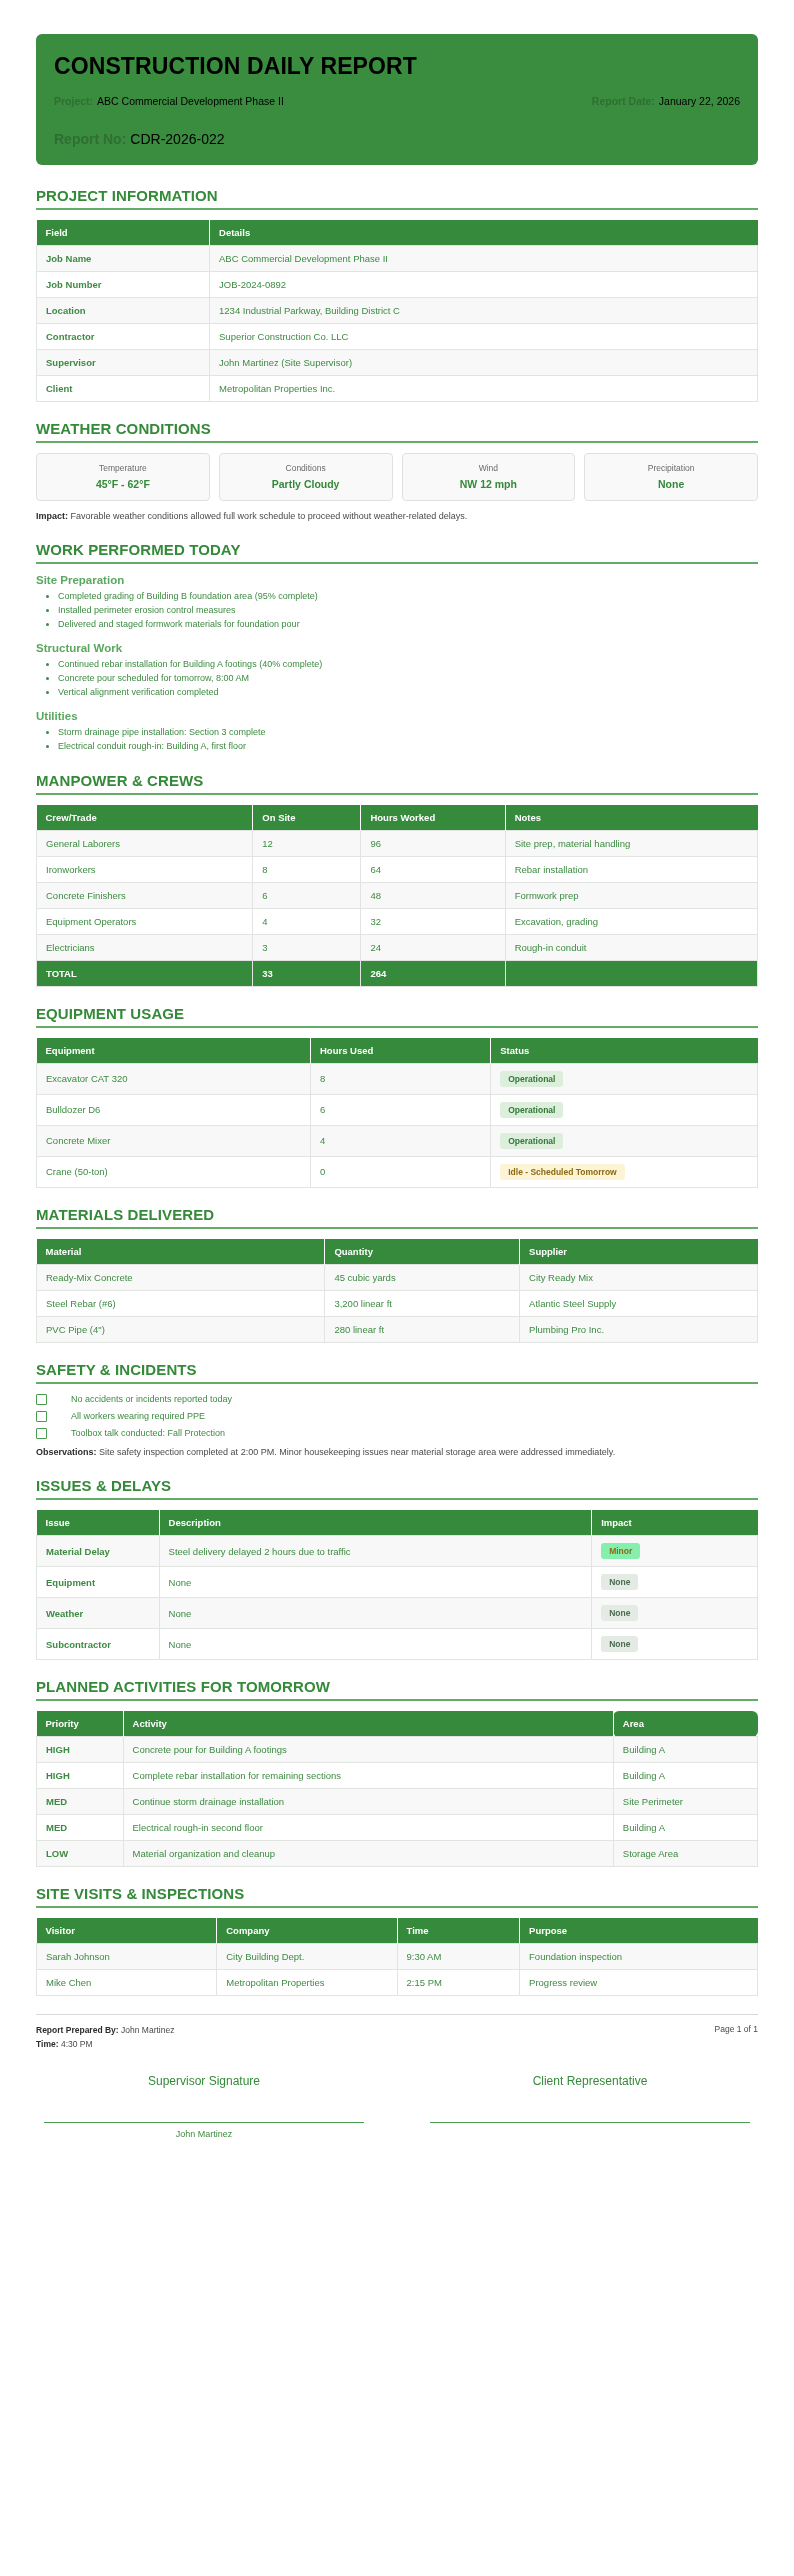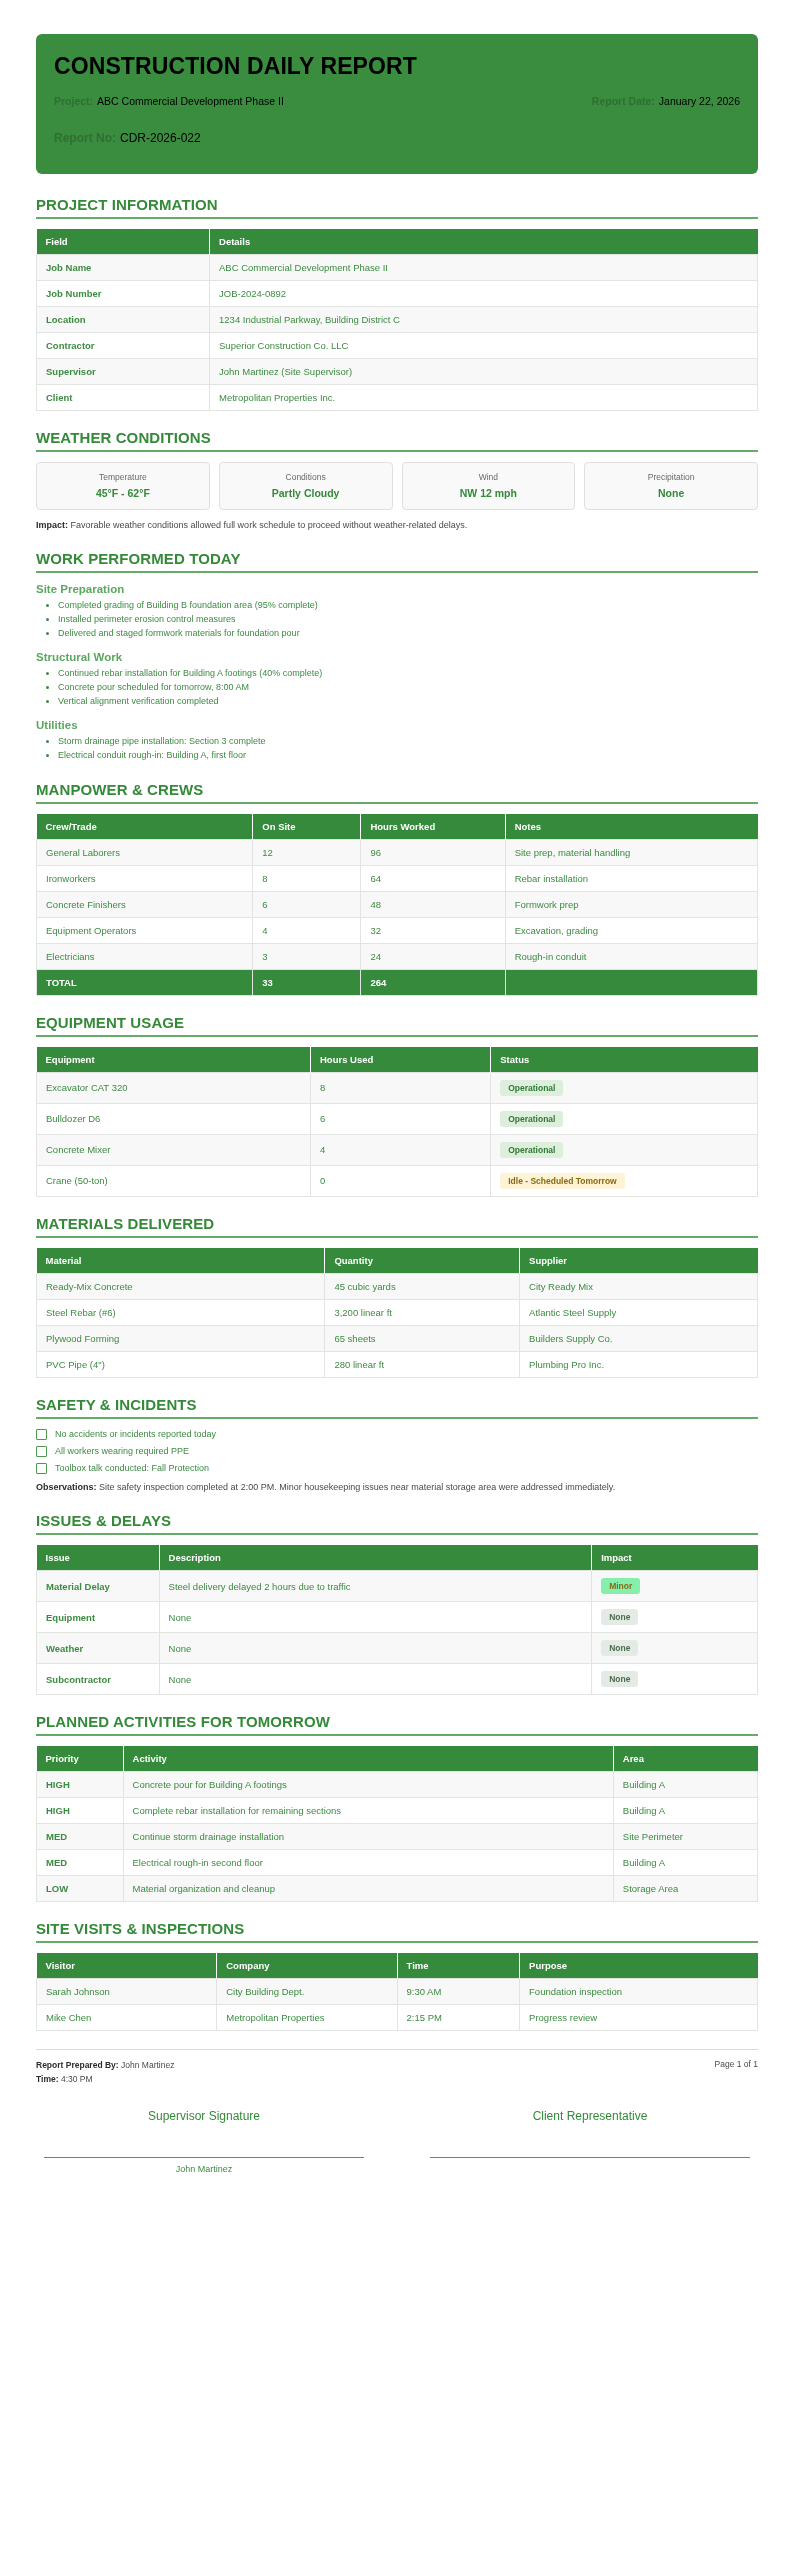--- a/index.html
+++ b/index.html
@@ -43,7 +43,7 @@
   .hdr-cell { display: flex; align-items: baseline; gap: 4px; }
   .hdr-label { color: #2f6f33; font-weight: bold; }
   .hdr-value { color: #000000; }
-  .hdr-row-single { display: flex; font-size: 12px; margin-bottom: 11px; }
+  .hdr-row-single { display: flex; font-size: 14px; margin-bottom: 0; }
 
   
   .section { margin-bottom: 4px; }

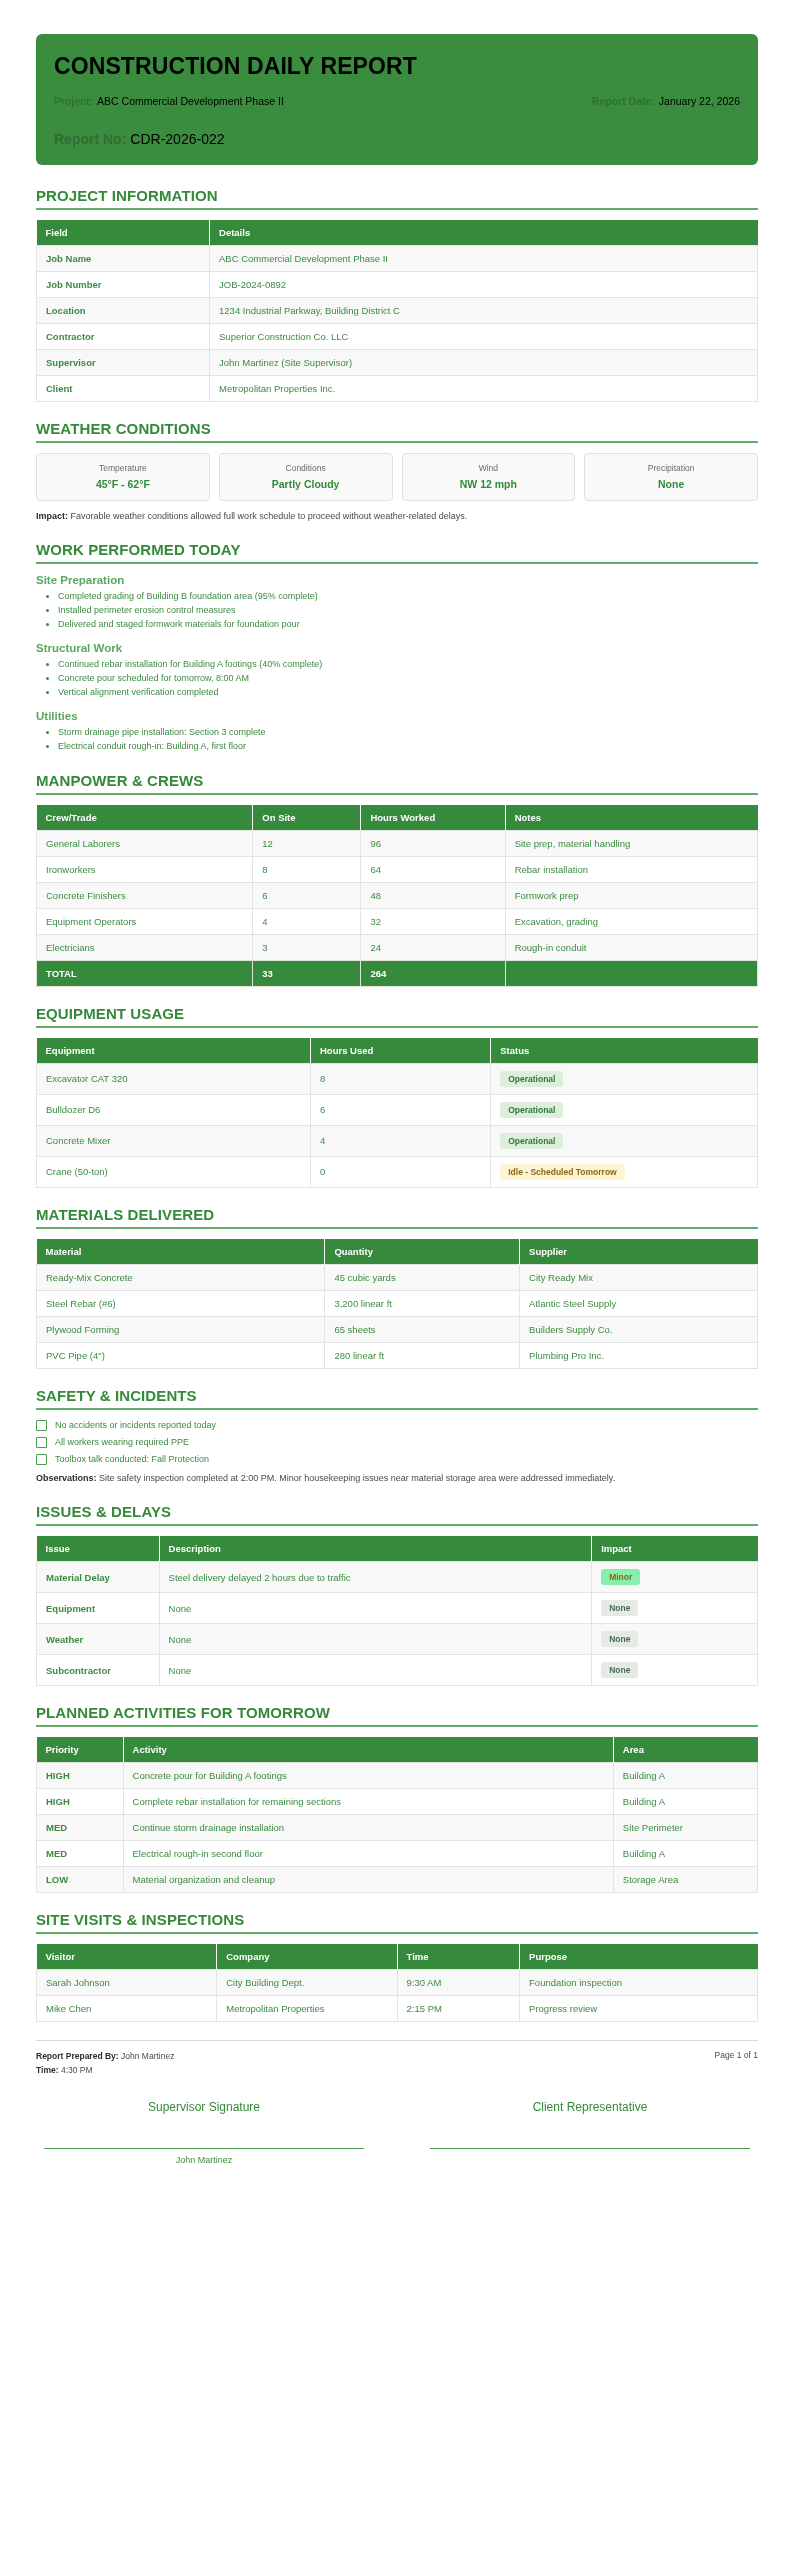--- a/index.html
+++ b/index.html
@@ -440,11 +440,6 @@
             <td>Atlantic Steel Supply</td>
           </tr>
           <tr>
-            <td>Plywood Forming</td>
-            <td>65 sheets</td>
-            <td>Builders Supply Co.</td>
-          </tr>
-          <tr>
             <td>PVC Pipe (4")</td>
             <td>280 linear ft</td>
             <td>Plumbing Pro Inc.</td>

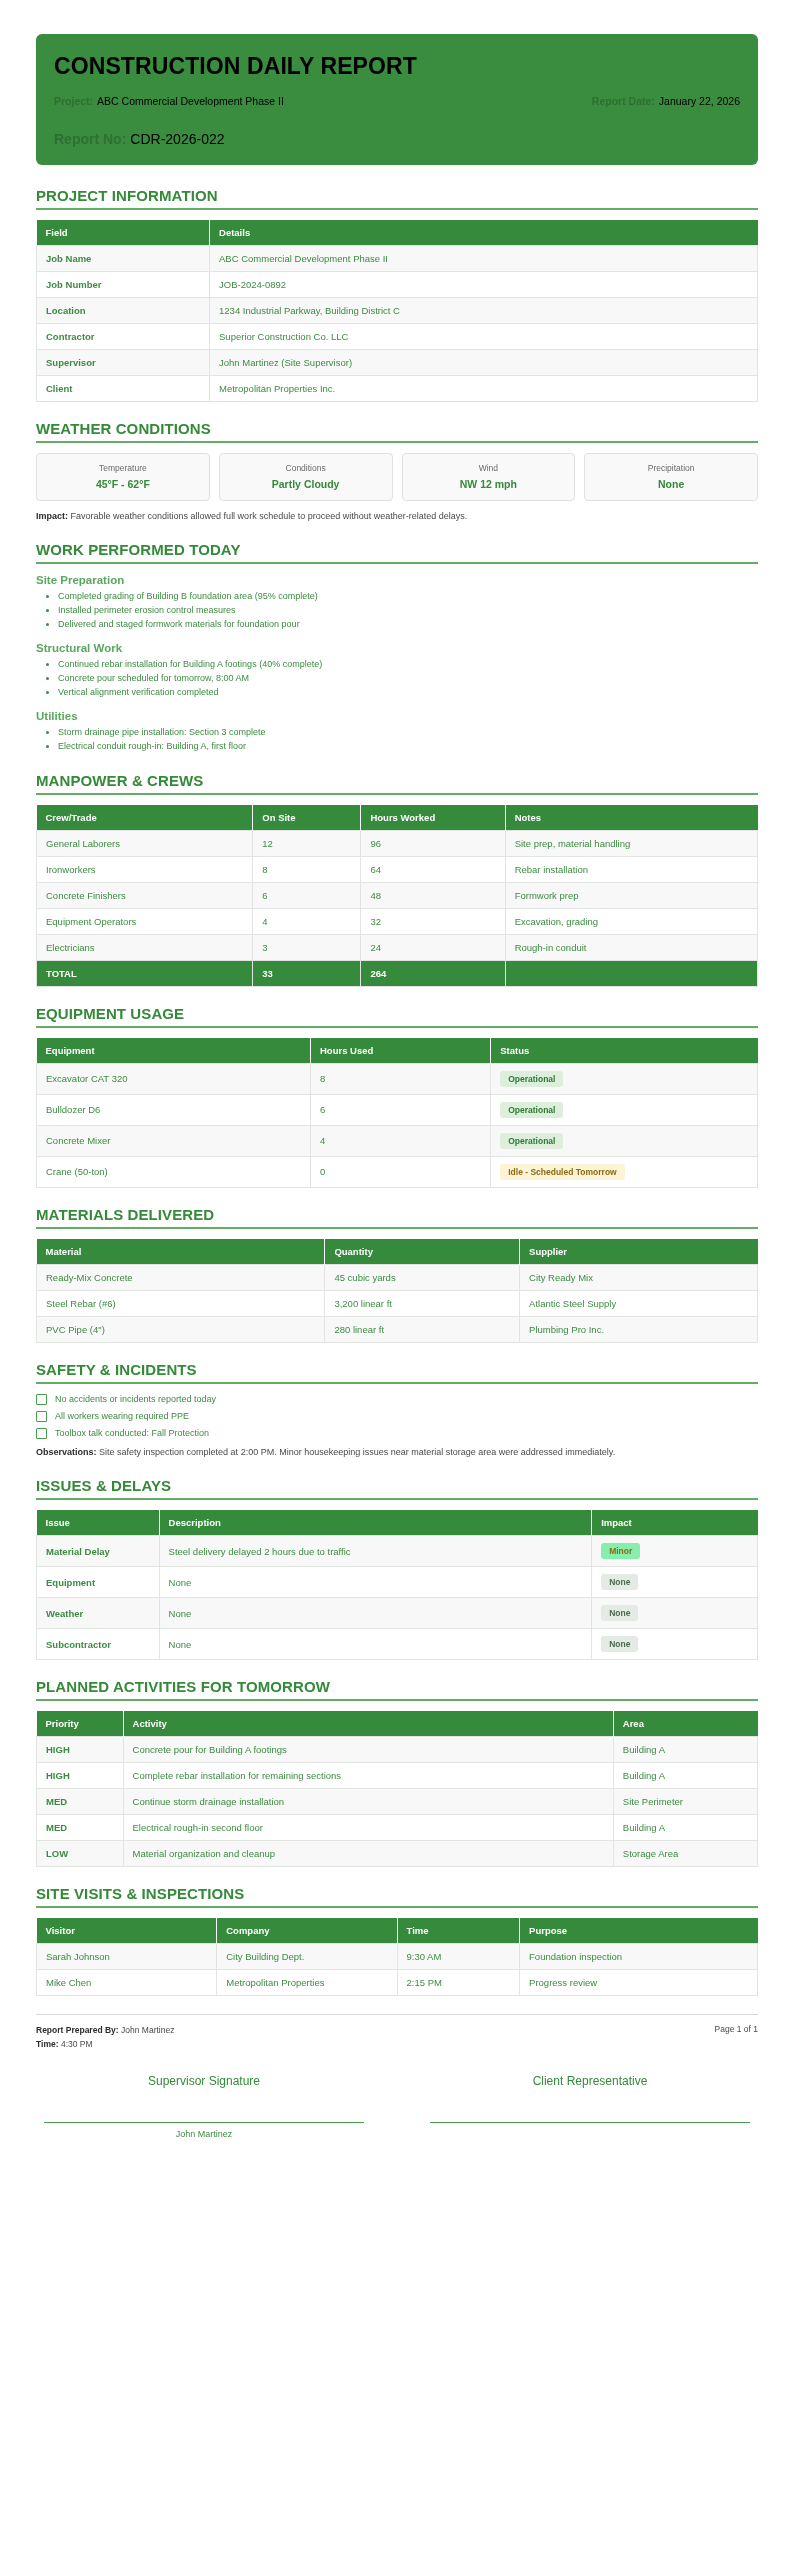--- a/index.html
+++ b/index.html
@@ -160,7 +160,7 @@
   .check-row {
     display: flex;
     align-items: center;
-    gap: 8px;
+    gap: 24px;
     margin-bottom: 6px;
   }
   .checkbox {

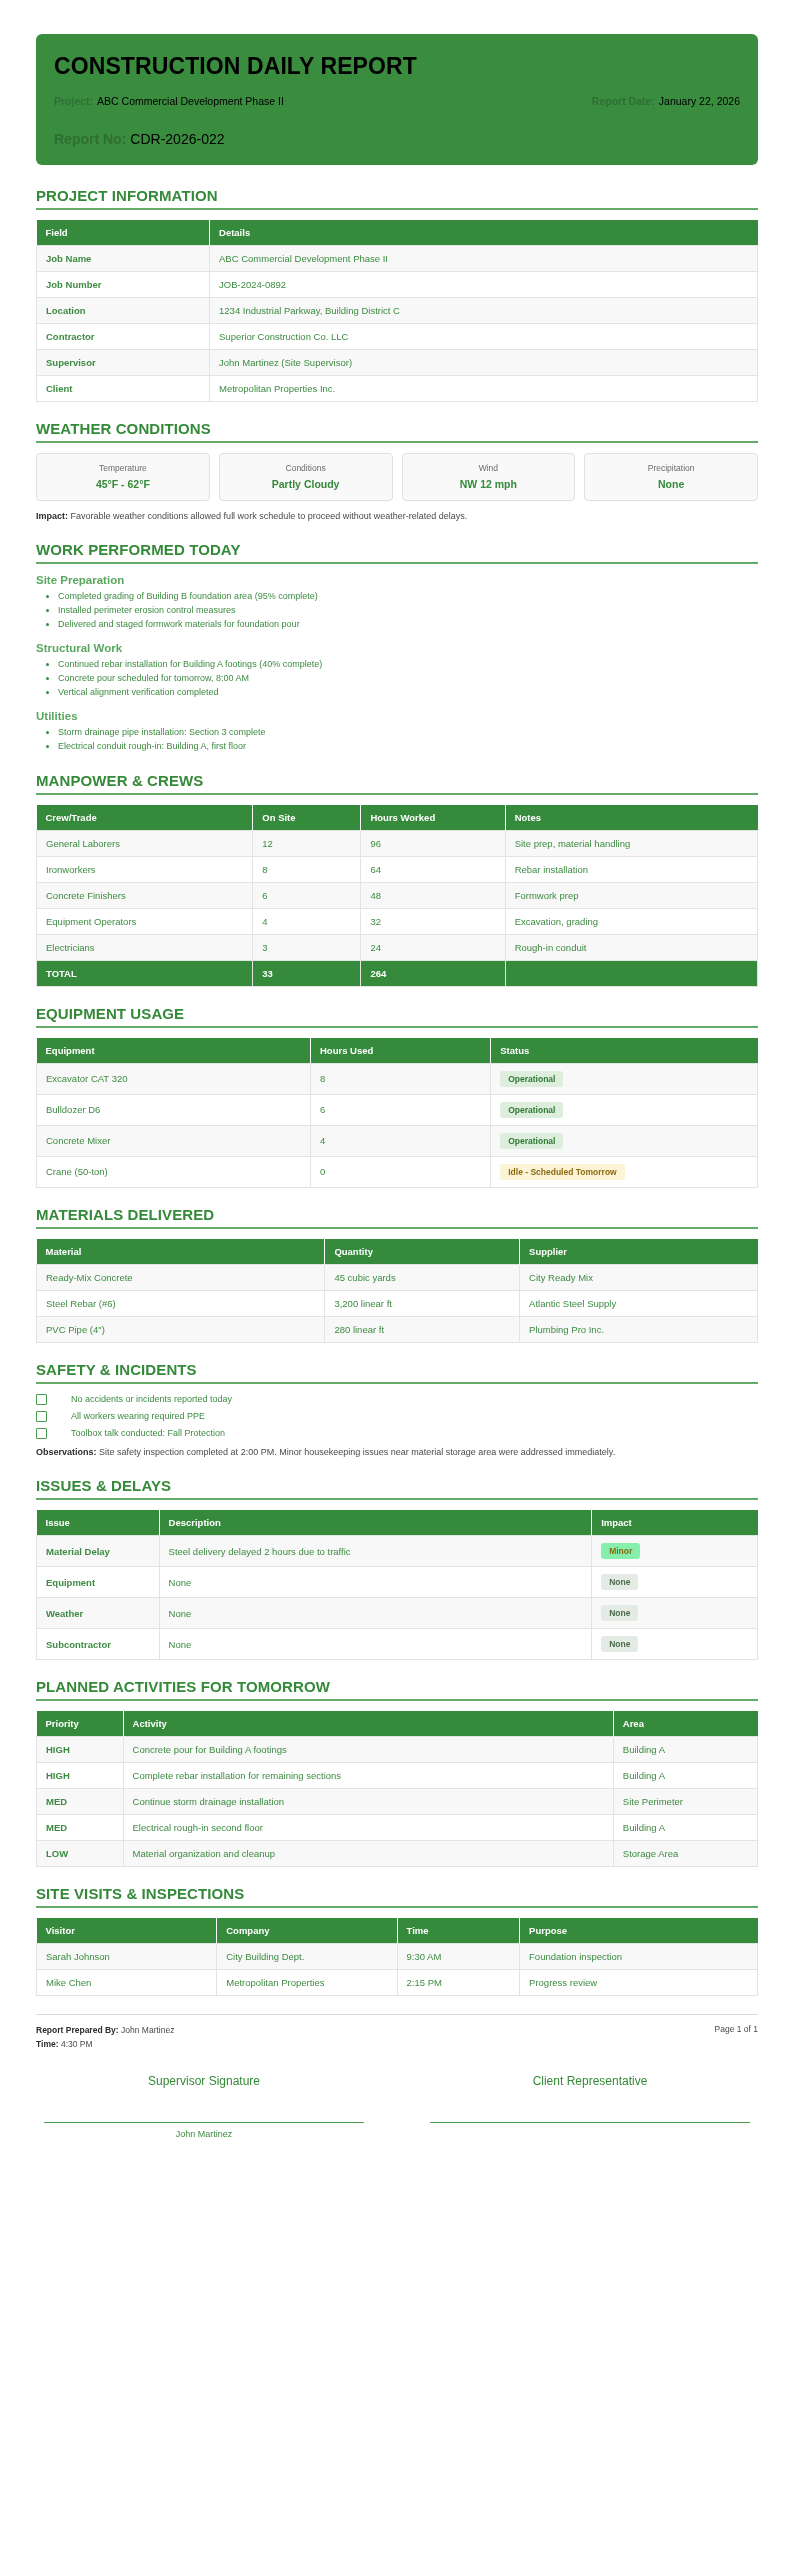--- a/index.html
+++ b/index.html
@@ -515,7 +515,7 @@
           <tr id="pl-head">
             <th style="width: 12%;">Priority</th>
             <th style="width: 68%;">Activity</th>
-            <th style="width: 20%;">Area</th>
+            <th style="width: 20%; border-radius: 6px;">Area</th>
           </tr>
         </thead>
       <tbody id="pl-body">

